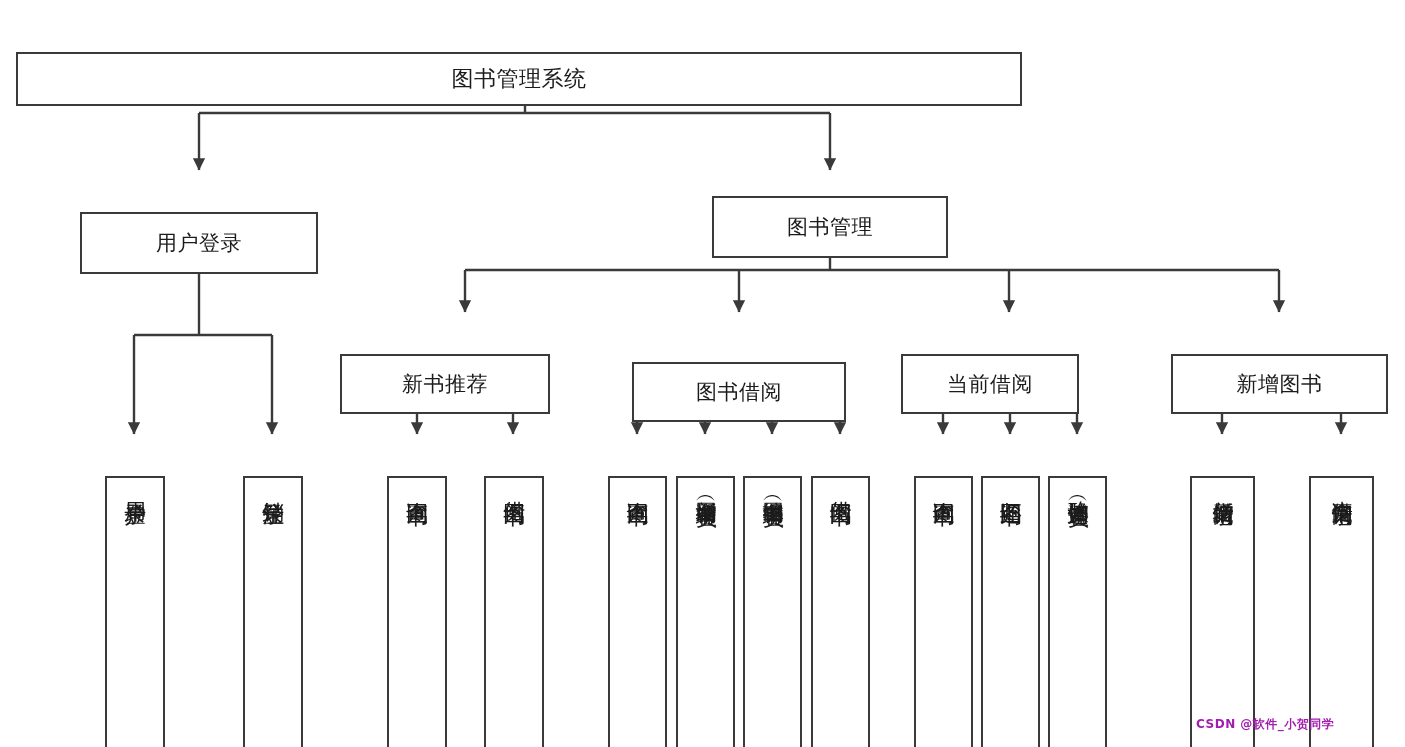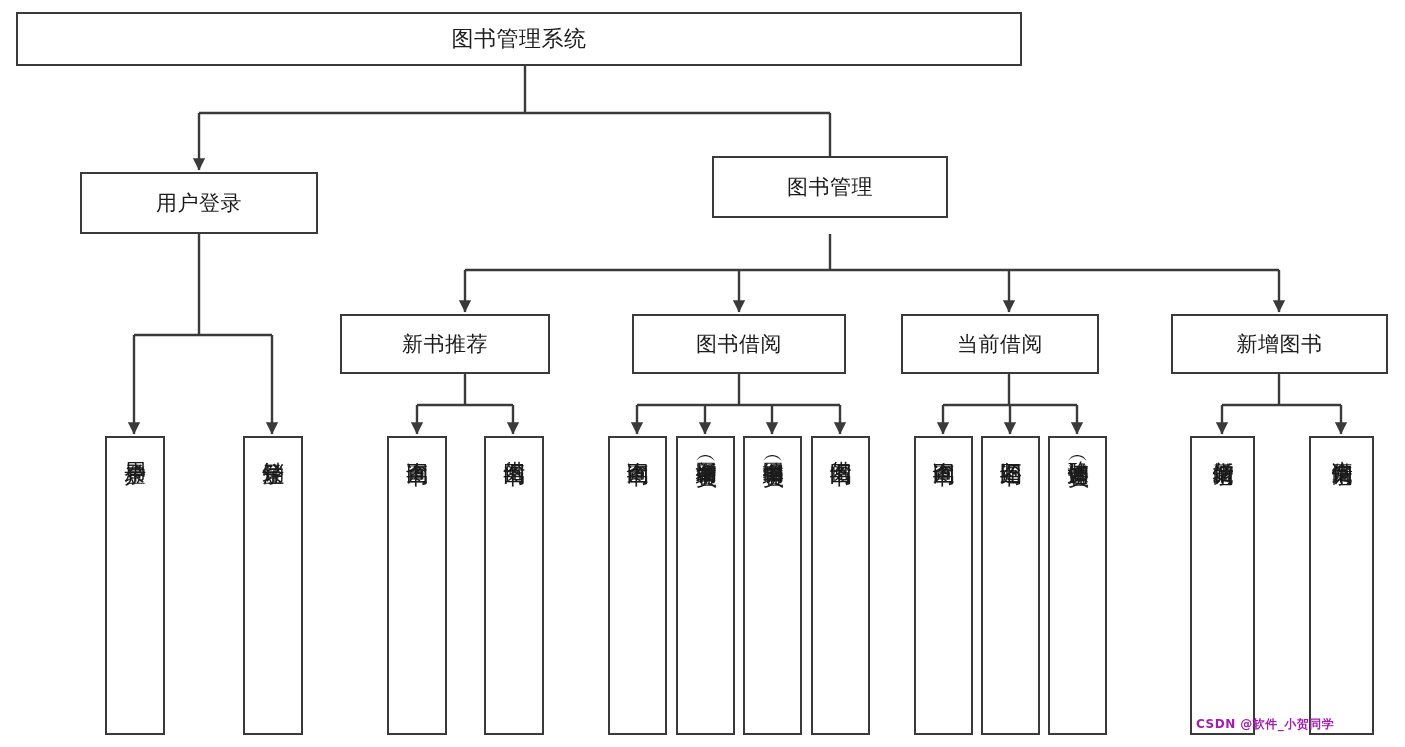--- a/index.html
+++ b/index.html
@@ -35,6 +35,7 @@
     align-items: center;
     justify-content: center;
     color: #1b1b1b;
+    margin-top: 40px;
   }
   .node-label {
     display: block;

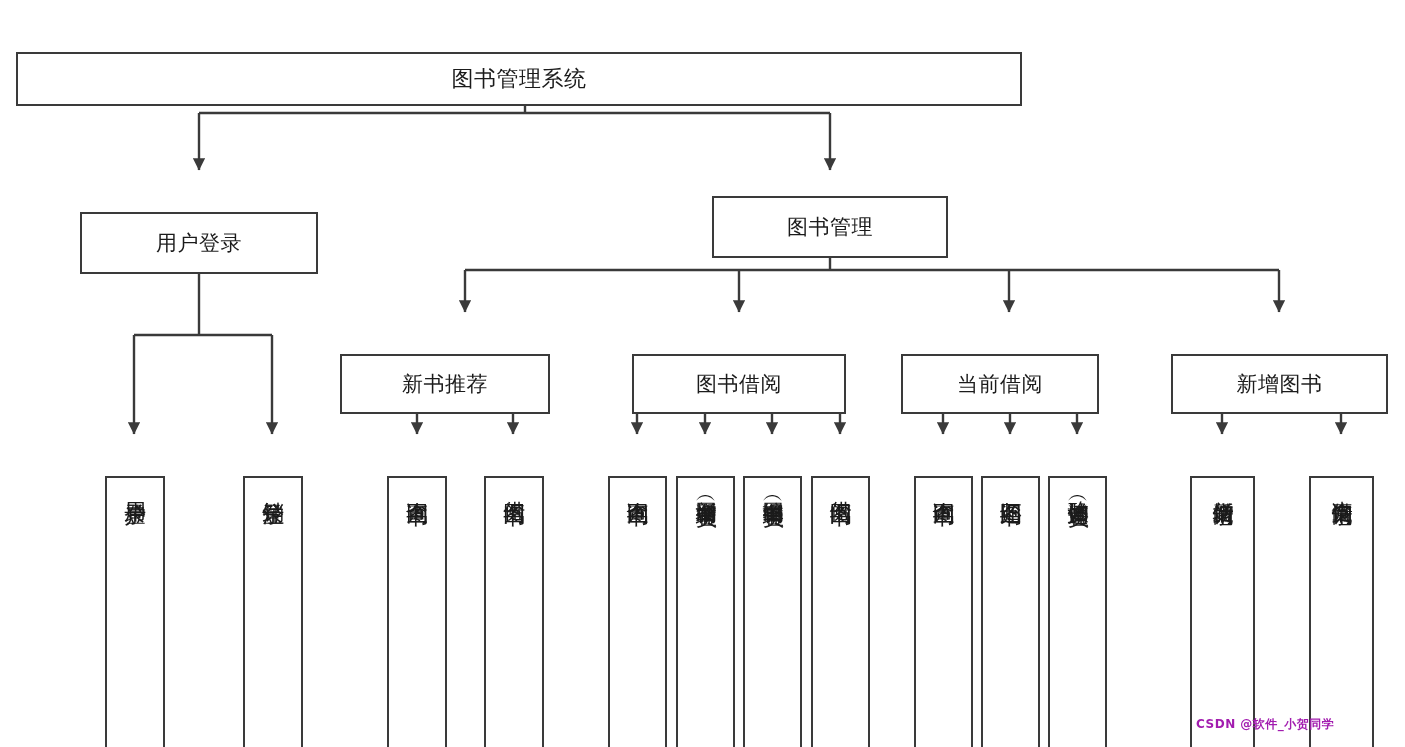--- a/index.html
+++ b/index.html
@@ -139,7 +139,7 @@
   <div class="node horiz" style="left: 340px; top: 314px; width: 210px; height: 60px;">
     <span class="node-label">新书推荐</span>
   </div>
-  <div class="node horiz" style="left: 632px; top: 314px; width: 214px; height: 60px;">
+  <div class="node horiz" style="left: 632px; top: 322px; width: 214px; height: 60px;">
     <span class="node-label">图书借阅</span>
   </div>
   <div class="node horiz" style="left: 901px; top: 314px; width: 198px; height: 60px;">

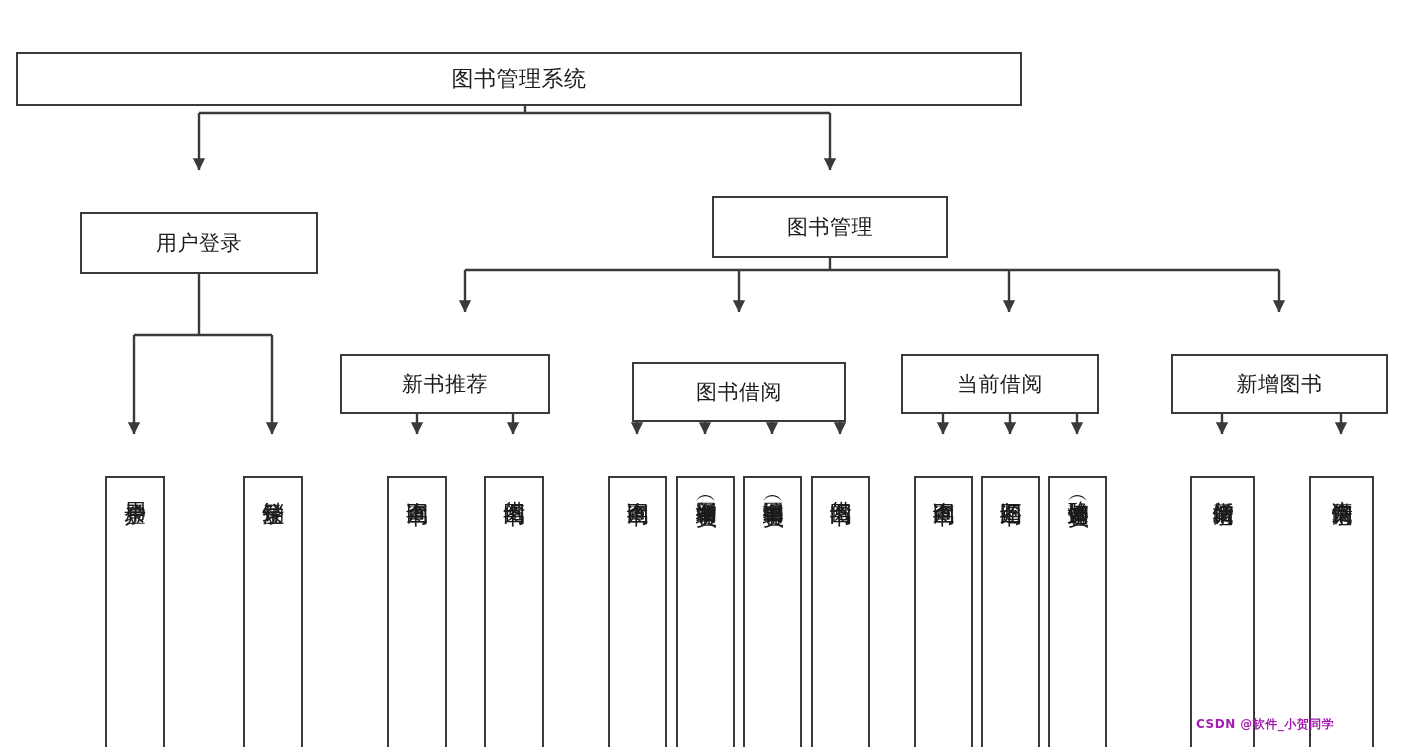--- a/index.html
+++ b/index.html
@@ -142,7 +142,7 @@
   <div class="node horiz" style="left: 632px; top: 322px; width: 214px; height: 60px;">
     <span class="node-label">图书借阅</span>
   </div>
-  <div class="node horiz" style="left: 901px; top: 314px; width: 198px; height: 60px;">
+  <div class="node horiz" style="left: 901px; top: 314px; width: 178px; height: 60px;">
     <span class="node-label">当前借阅</span>
   </div>
   <div class="node horiz" style="left: 1171px; top: 314px; width: 217px; height: 60px;">

